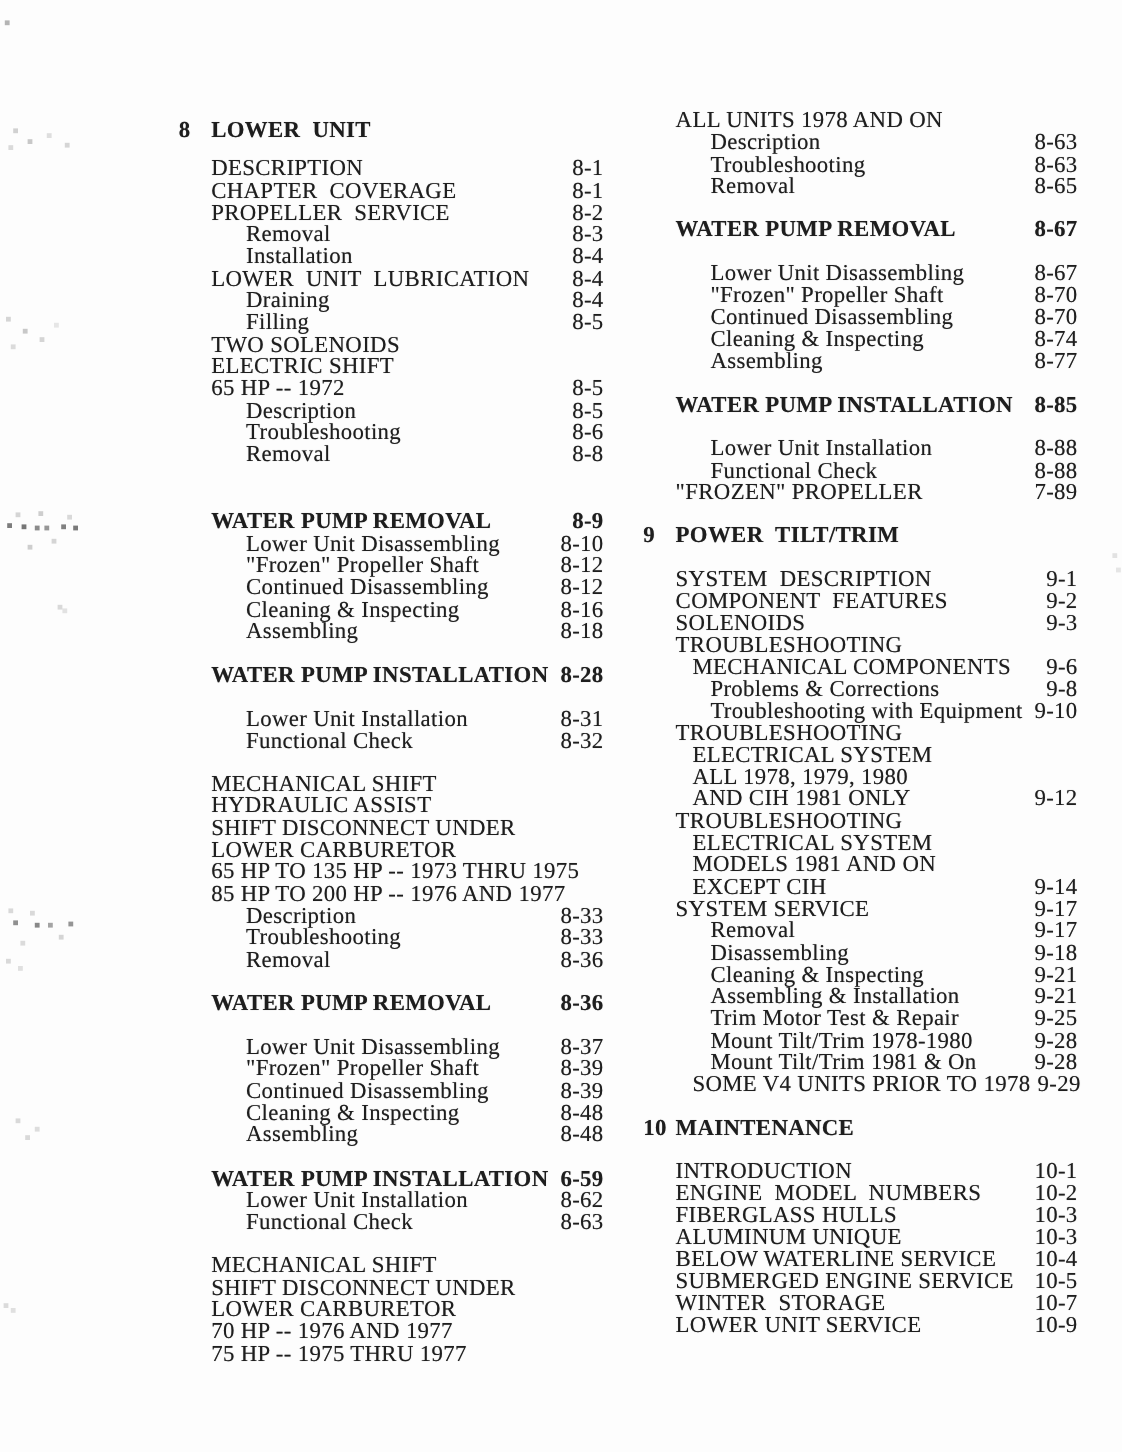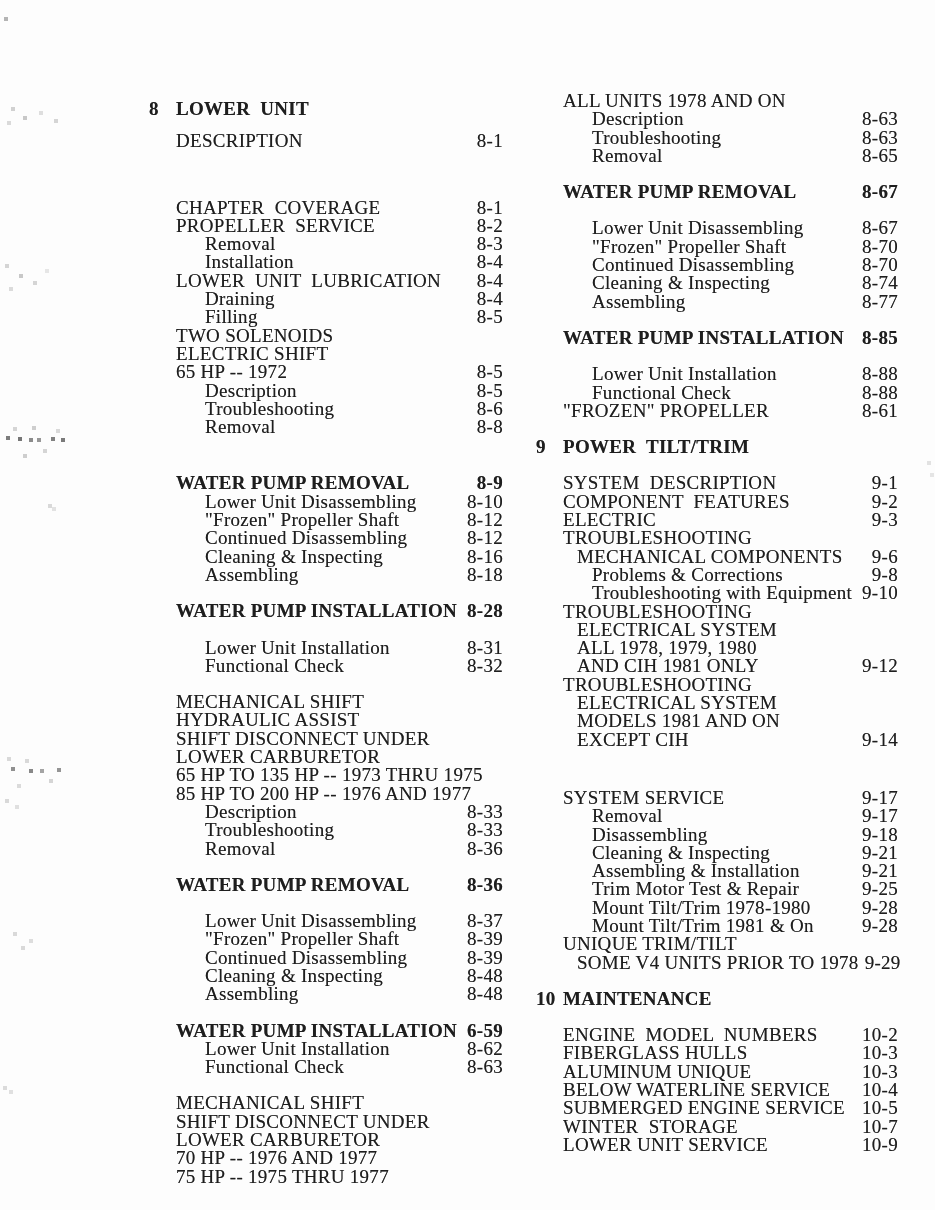--- a/index.html
+++ b/index.html
@@ -99,7 +99,7 @@
       <div class="row ch"><span class="t"><span class="num">8</span><span class="ttl">LOWER  UNIT</span></span></div>
       <div class="gap" style="height: 14px;"></div>
       <div class="row"><span class="t" style="padding-left: 27px;">DESCRIPTION</span><span class="p">8-1</span></div>
-      <div class="row"><span class="t" style="padding-left: 27px; margin-top: 48px;">CHAPTER  COVERAGE</span><span class="p">8-1</span></div>
+      <div class="row"><span class="t" style="padding-left: 27px;">CHAPTER  COVERAGE</span><span class="p">8-1</span></div>
       <div class="row"><span class="t" style="padding-left: 27px;">PROPELLER  SERVICE</span><span class="p">8-2</span></div>
       <div class="row"><span class="t" style="padding-left: 56px;">Removal</span><span class="p">8-3</span></div>
       <div class="row"><span class="t" style="padding-left: 56px;">Installation</span><span class="p">8-4</span></div>

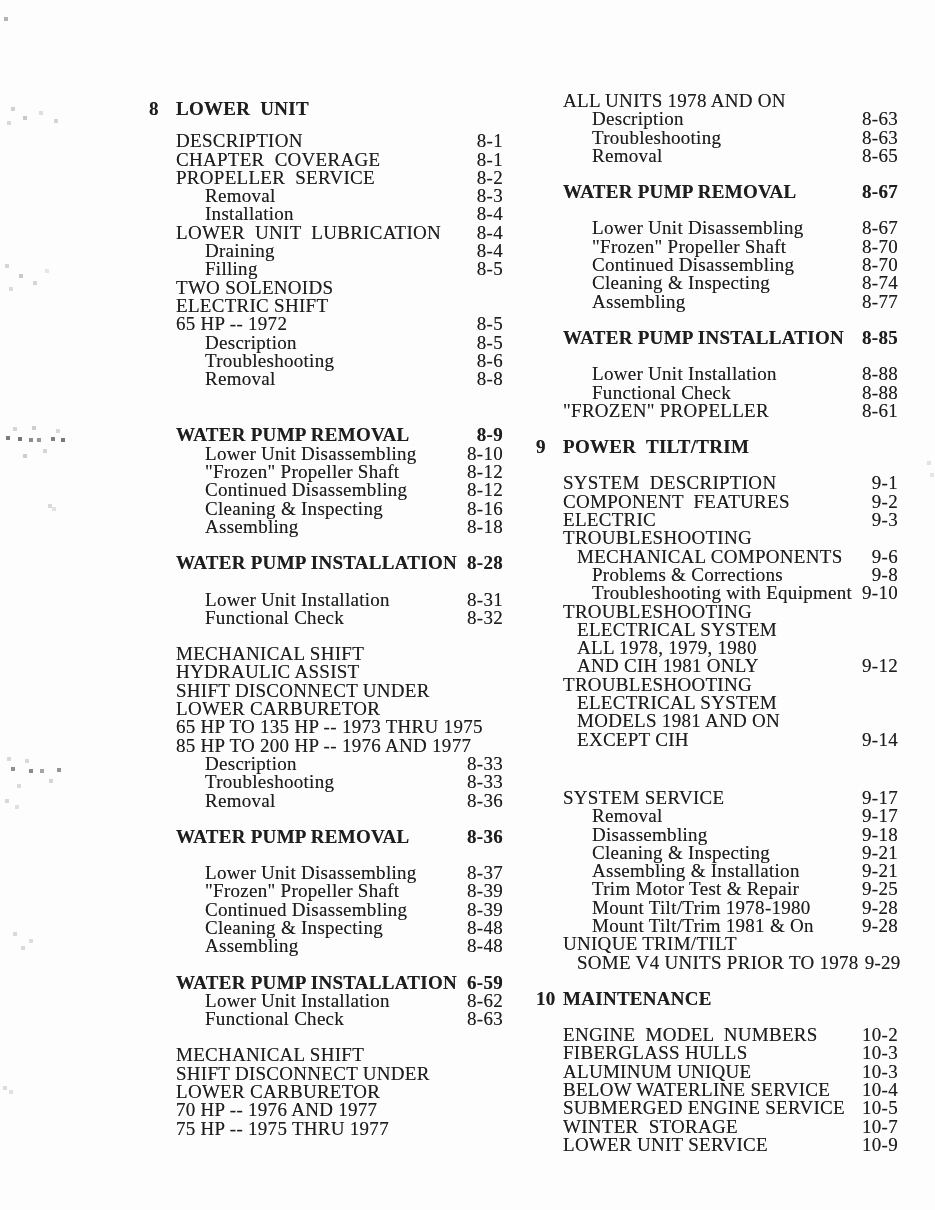--- a/index.html
+++ b/index.html
@@ -171,7 +171,7 @@
       <div class="gap" style="height: 18px;"></div>
       <div class="row"><span class="t" style="padding-left: 56px;">Lower Unit Installation</span><span class="p">8-88</span></div>
       <div class="row"><span class="t" style="padding-left: 56px;">Functional Check</span><span class="p">8-88</span></div>
-      <div class="row"><span class="t" style="padding-left: 27px;">"FROZEN" PROPELLER</span><span class="p">8-61</span></div>
+      <div class="row"><span class="t" style="padding-left: 27px;">"FROZEN" PROPELLER</span><span class="p">7-89</span></div>
       <div class="gap" style="height: 18px;"></div>
       <div class="row ch"><span class="t"><span class="num">9</span><span class="ttl">POWER  TILT/TRIM</span></span></div>
       <div class="gap" style="height: 18px;"></div>

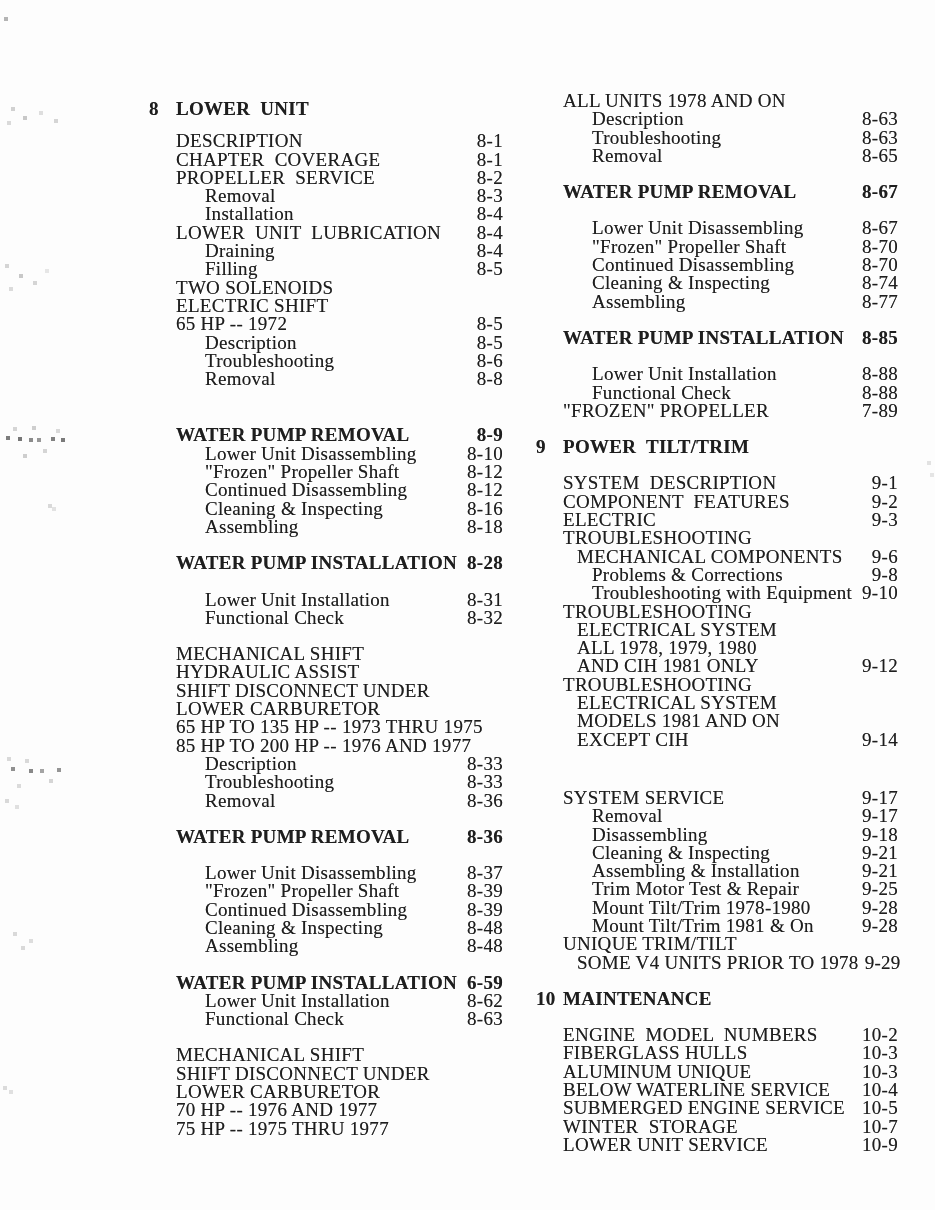--- a/index.html
+++ b/index.html
@@ -177,7 +177,7 @@
       <div class="gap" style="height: 18px;"></div>
       <div class="row"><span class="t" style="padding-left: 27px;">SYSTEM  DESCRIPTION</span><span class="p">9-1</span></div>
       <div class="row"><span class="t" style="padding-left: 27px;">COMPONENT  FEATURES</span><span class="p">9-2</span></div>
-      <div class="row"><span class="t" style="padding-left: 27px;">ELECTRIC</span><span class="p">9-3</span></div>
+      <div class="row"><span class="t" style="padding-left: 27px;">SOLENOIDS</span><span class="p">9-3</span></div>
       <div class="row"><span class="t" style="padding-left: 27px;">TROUBLESHOOTING</span></div>
       <div class="row"><span class="t" style="padding-left: 41px;">MECHANICAL COMPONENTS</span><span class="p">9-6</span></div>
       <div class="row"><span class="t" style="padding-left: 56px;">Problems &amp; Corrections</span><span class="p">9-8</span></div>

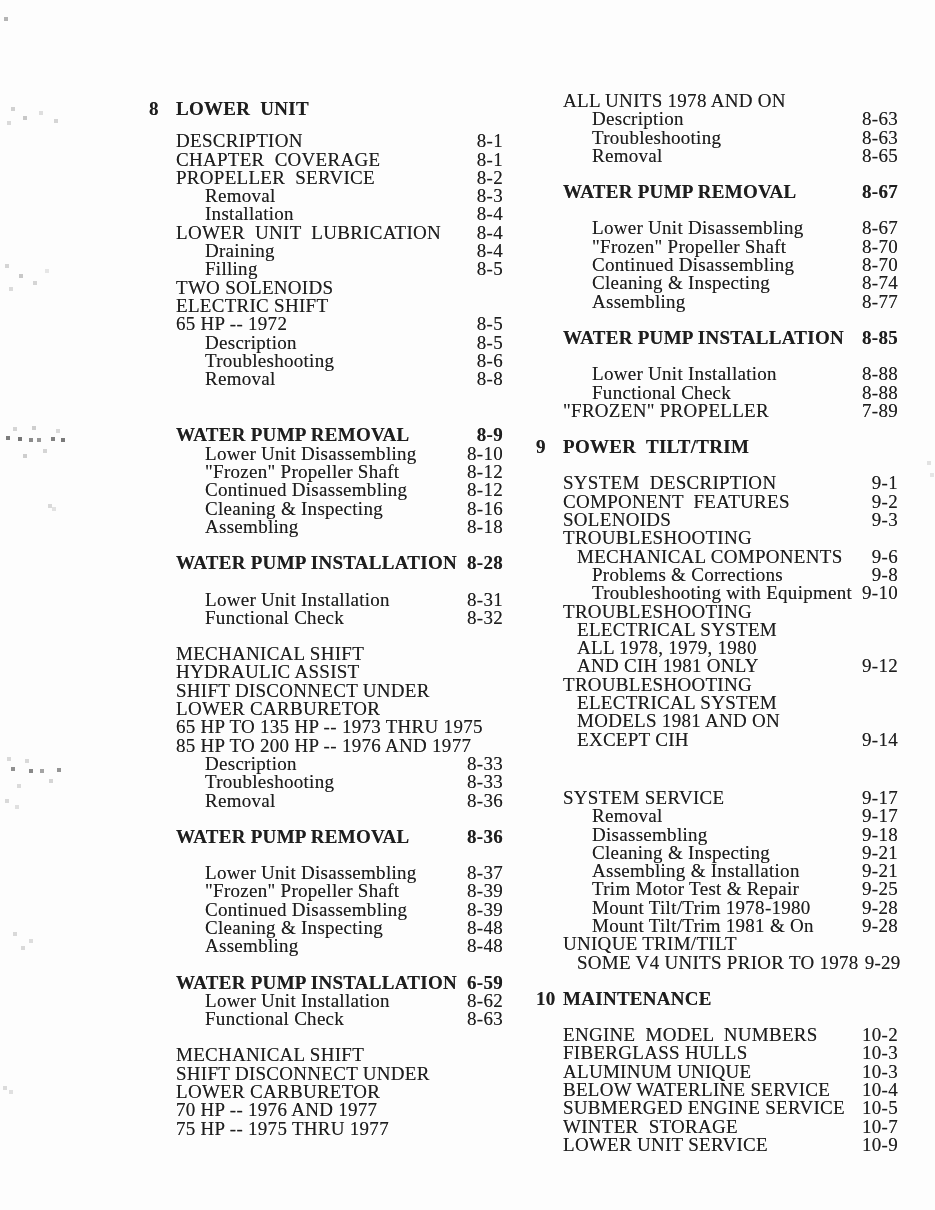--- a/index.html
+++ b/index.html
@@ -190,7 +190,7 @@
       <div class="row"><span class="t" style="padding-left: 41px;">ELECTRICAL SYSTEM</span></div>
       <div class="row"><span class="t" style="padding-left: 41px;">MODELS 1981 AND ON</span></div>
       <div class="row"><span class="t" style="padding-left: 41px;">EXCEPT CIH</span><span class="p">9-14</span></div>
-      <div class="row"><span class="t" style="padding-left: 27px; margin-top: 40px;">SYSTEM SERVICE</span><span class="p">9-17</span></div>
+      <div class="row"><span class="t" style="padding-left: 27px;">SYSTEM SERVICE</span><span class="p">9-17</span></div>
       <div class="row"><span class="t" style="padding-left: 56px;">Removal</span><span class="p">9-17</span></div>
       <div class="row"><span class="t" style="padding-left: 56px;">Disassembling</span><span class="p">9-18</span></div>
       <div class="row"><span class="t" style="padding-left: 56px;">Cleaning &amp; Inspecting</span><span class="p">9-21</span></div>

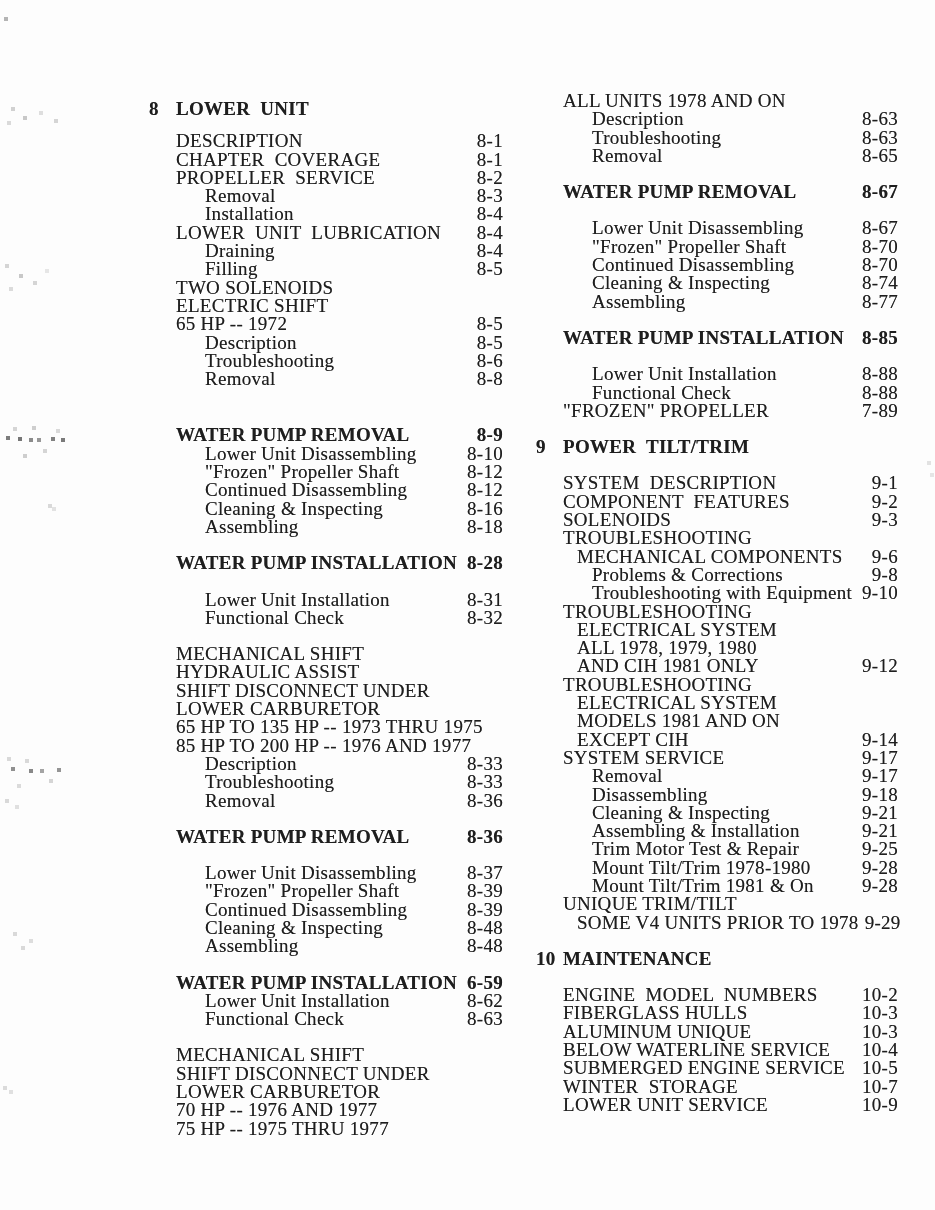--- a/index.html
+++ b/index.html
@@ -198,7 +198,6 @@
       <div class="row"><span class="t" style="padding-left: 56px;">Trim Motor Test &amp; Repair</span><span class="p">9-25</span></div>
       <div class="row"><span class="t" style="padding-left: 56px;">Mount Tilt/Trim 1978-1980</span><span class="p">9-28</span></div>
       <div class="row"><span class="t" style="padding-left: 56px;">Mount Tilt/Trim 1981 &amp; On</span><span class="p">9-28</span></div>
-      <div class="row"><span class="t" style="padding-left: 27px;">UNIQUE TRIM/TILT</span></div>
       <div class="row"><span class="t" style="padding-left: 41px;">SOME V4 UNITS PRIOR TO 1978</span><span class="p">9-29</span></div>
       <div class="gap" style="height: 18px;"></div>
       <div class="row ch"><span class="t"><span class="num">10</span><span class="ttl">MAINTENANCE</span></span></div>

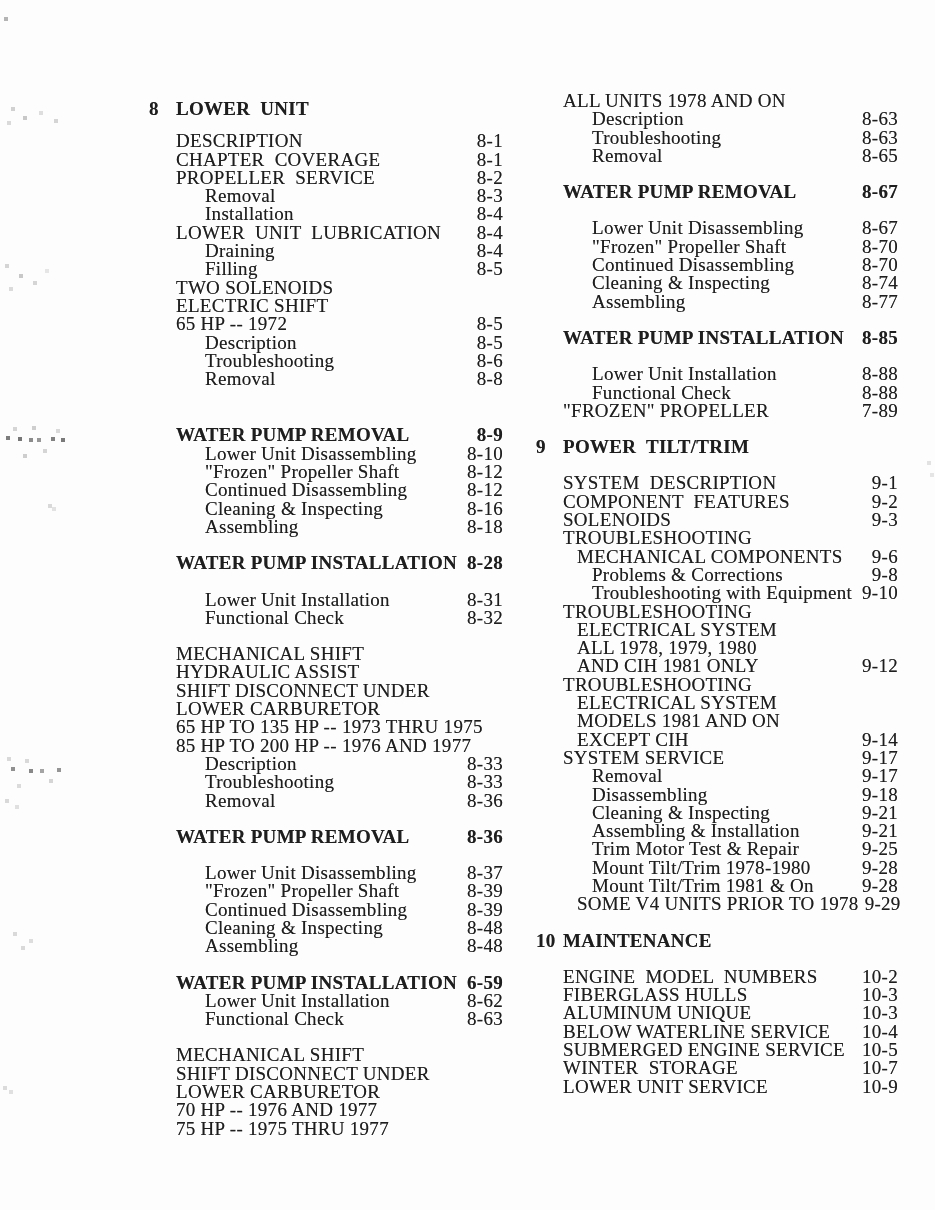--- a/index.html
+++ b/index.html
@@ -202,6 +202,7 @@
       <div class="gap" style="height: 18px;"></div>
       <div class="row ch"><span class="t"><span class="num">10</span><span class="ttl">MAINTENANCE</span></span></div>
       <div class="gap" style="height: 18px;"></div>
+      <div class="row"><span class="t" style="padding-left: 27px;">INTRODUCTION</span><span class="p">10-1</span></div>
       <div class="row"><span class="t" style="padding-left: 27px;">ENGINE  MODEL  NUMBERS</span><span class="p">10-2</span></div>
       <div class="row"><span class="t" style="padding-left: 27px;">FIBERGLASS HULLS</span><span class="p">10-3</span></div>
       <div class="row"><span class="t" style="padding-left: 27px;">ALUMINUM UNIQUE</span><span class="p">10-3</span></div>

